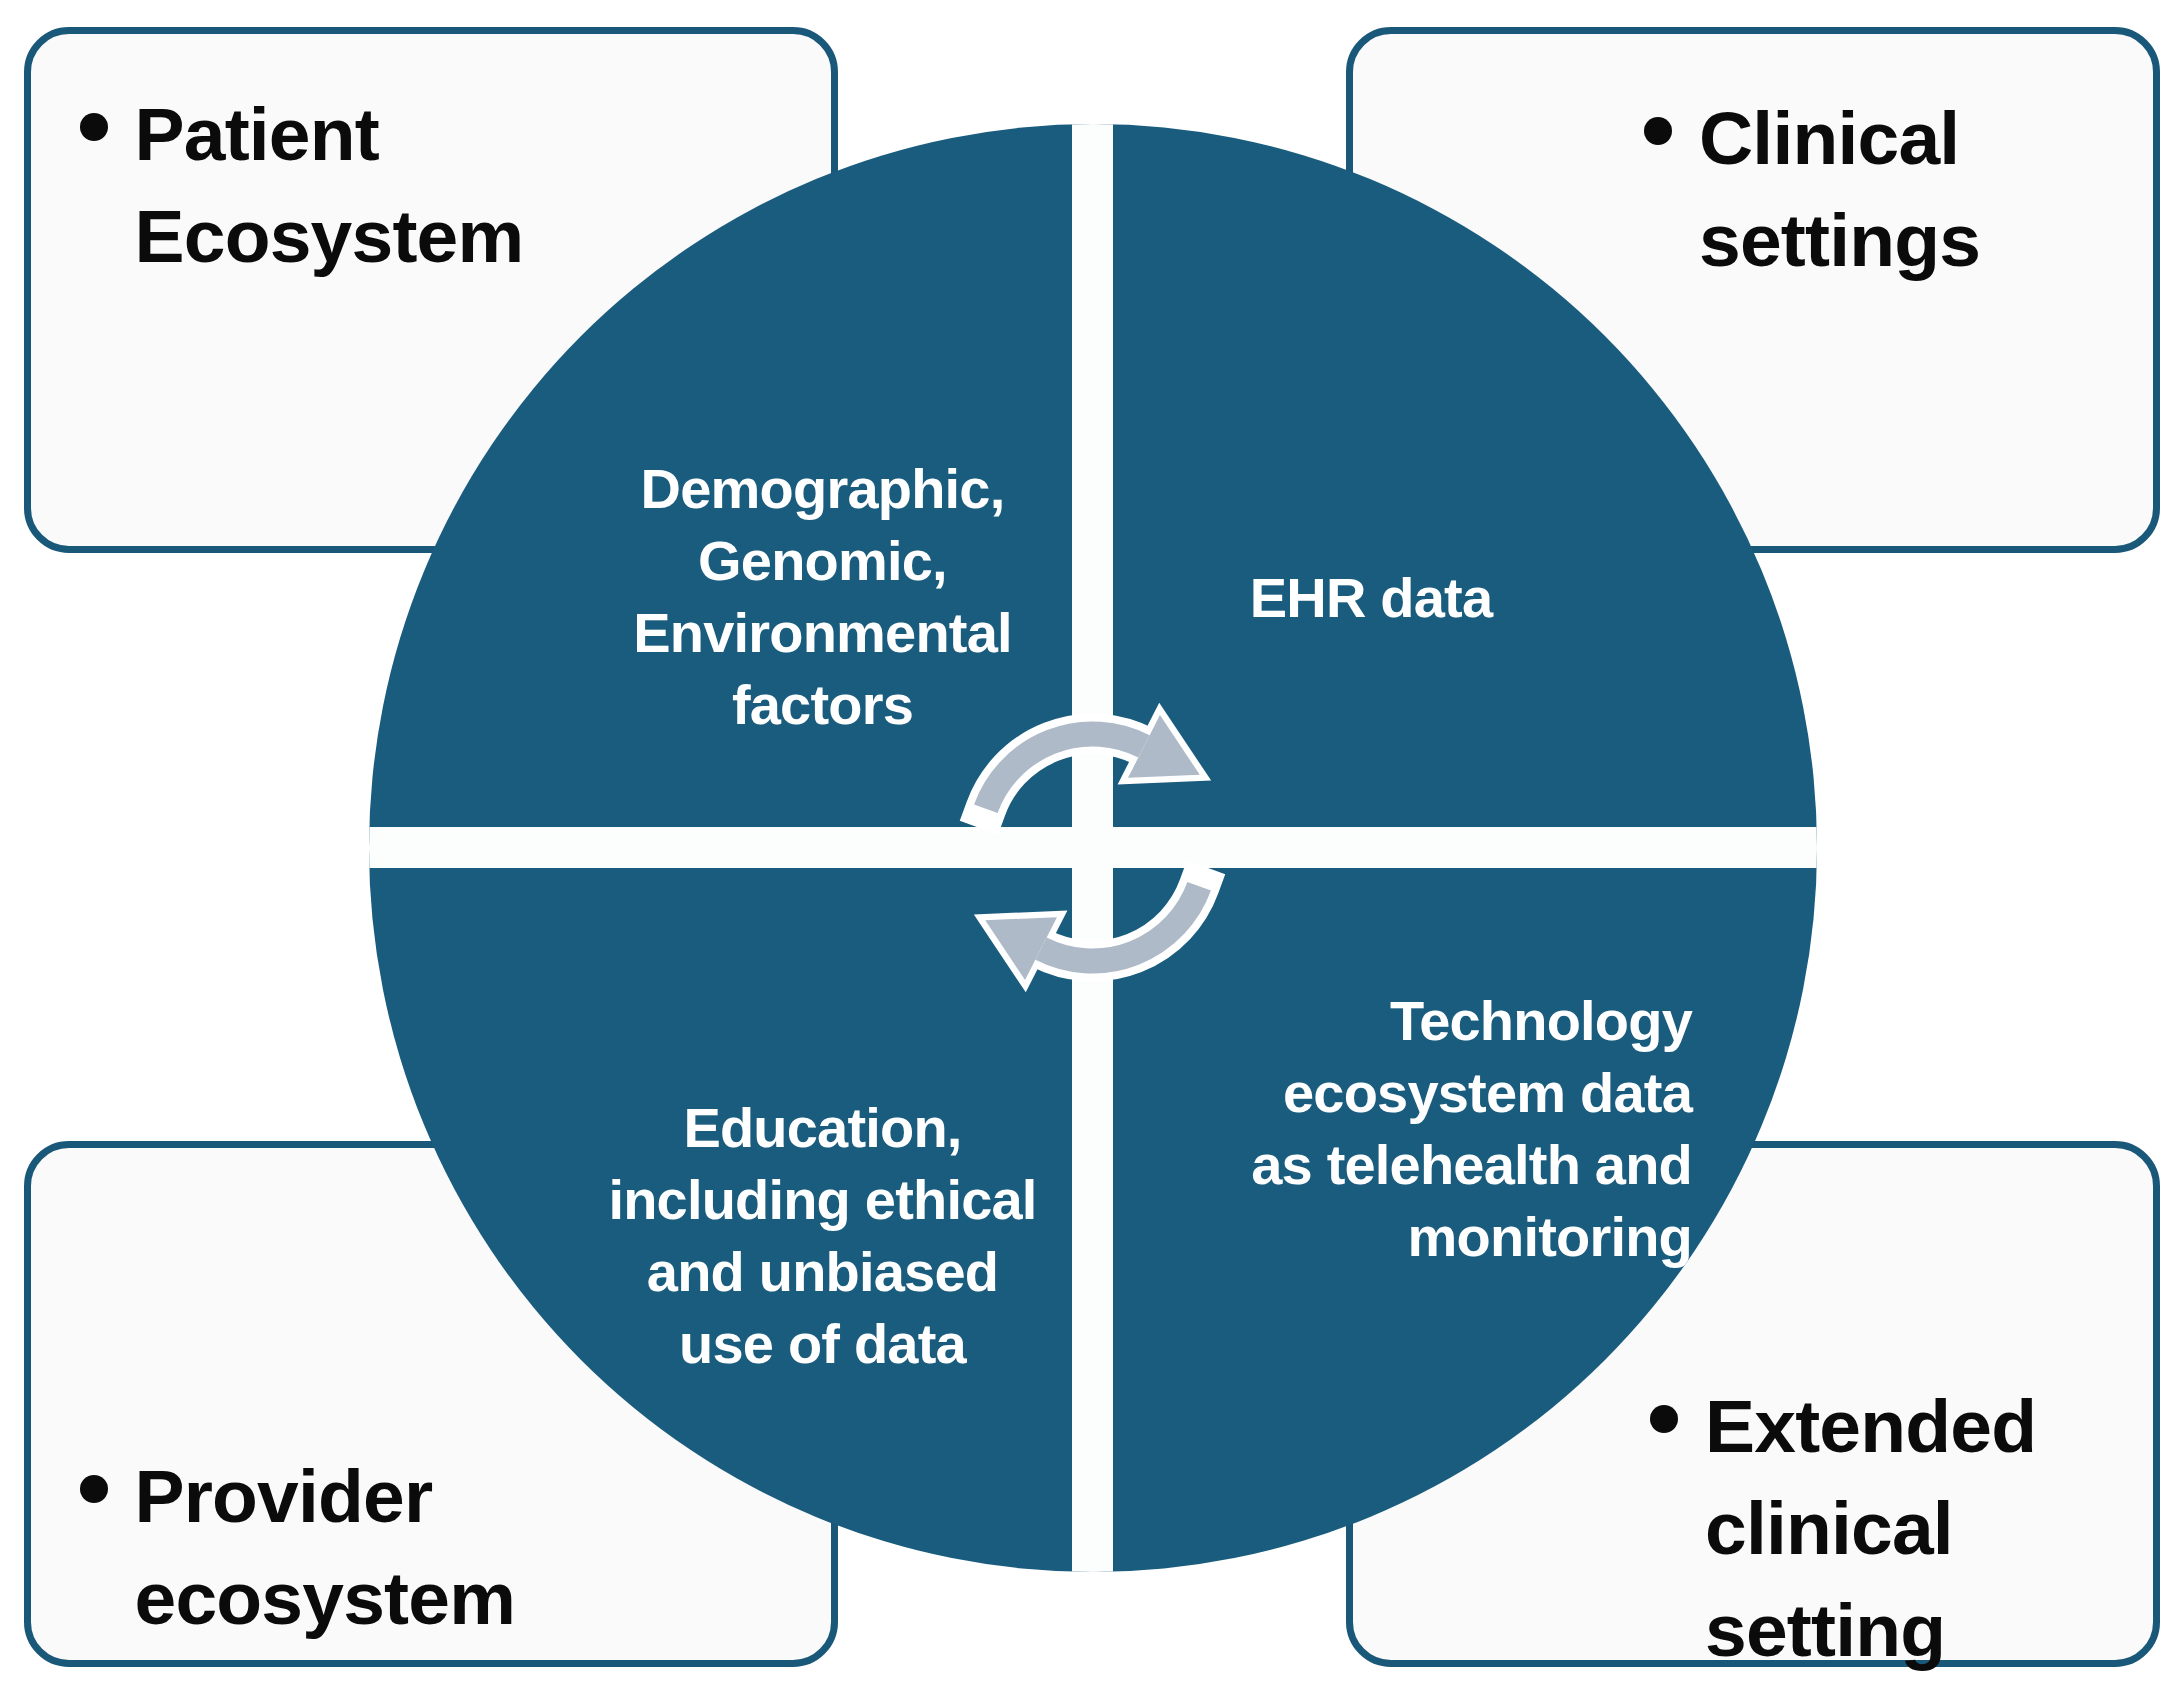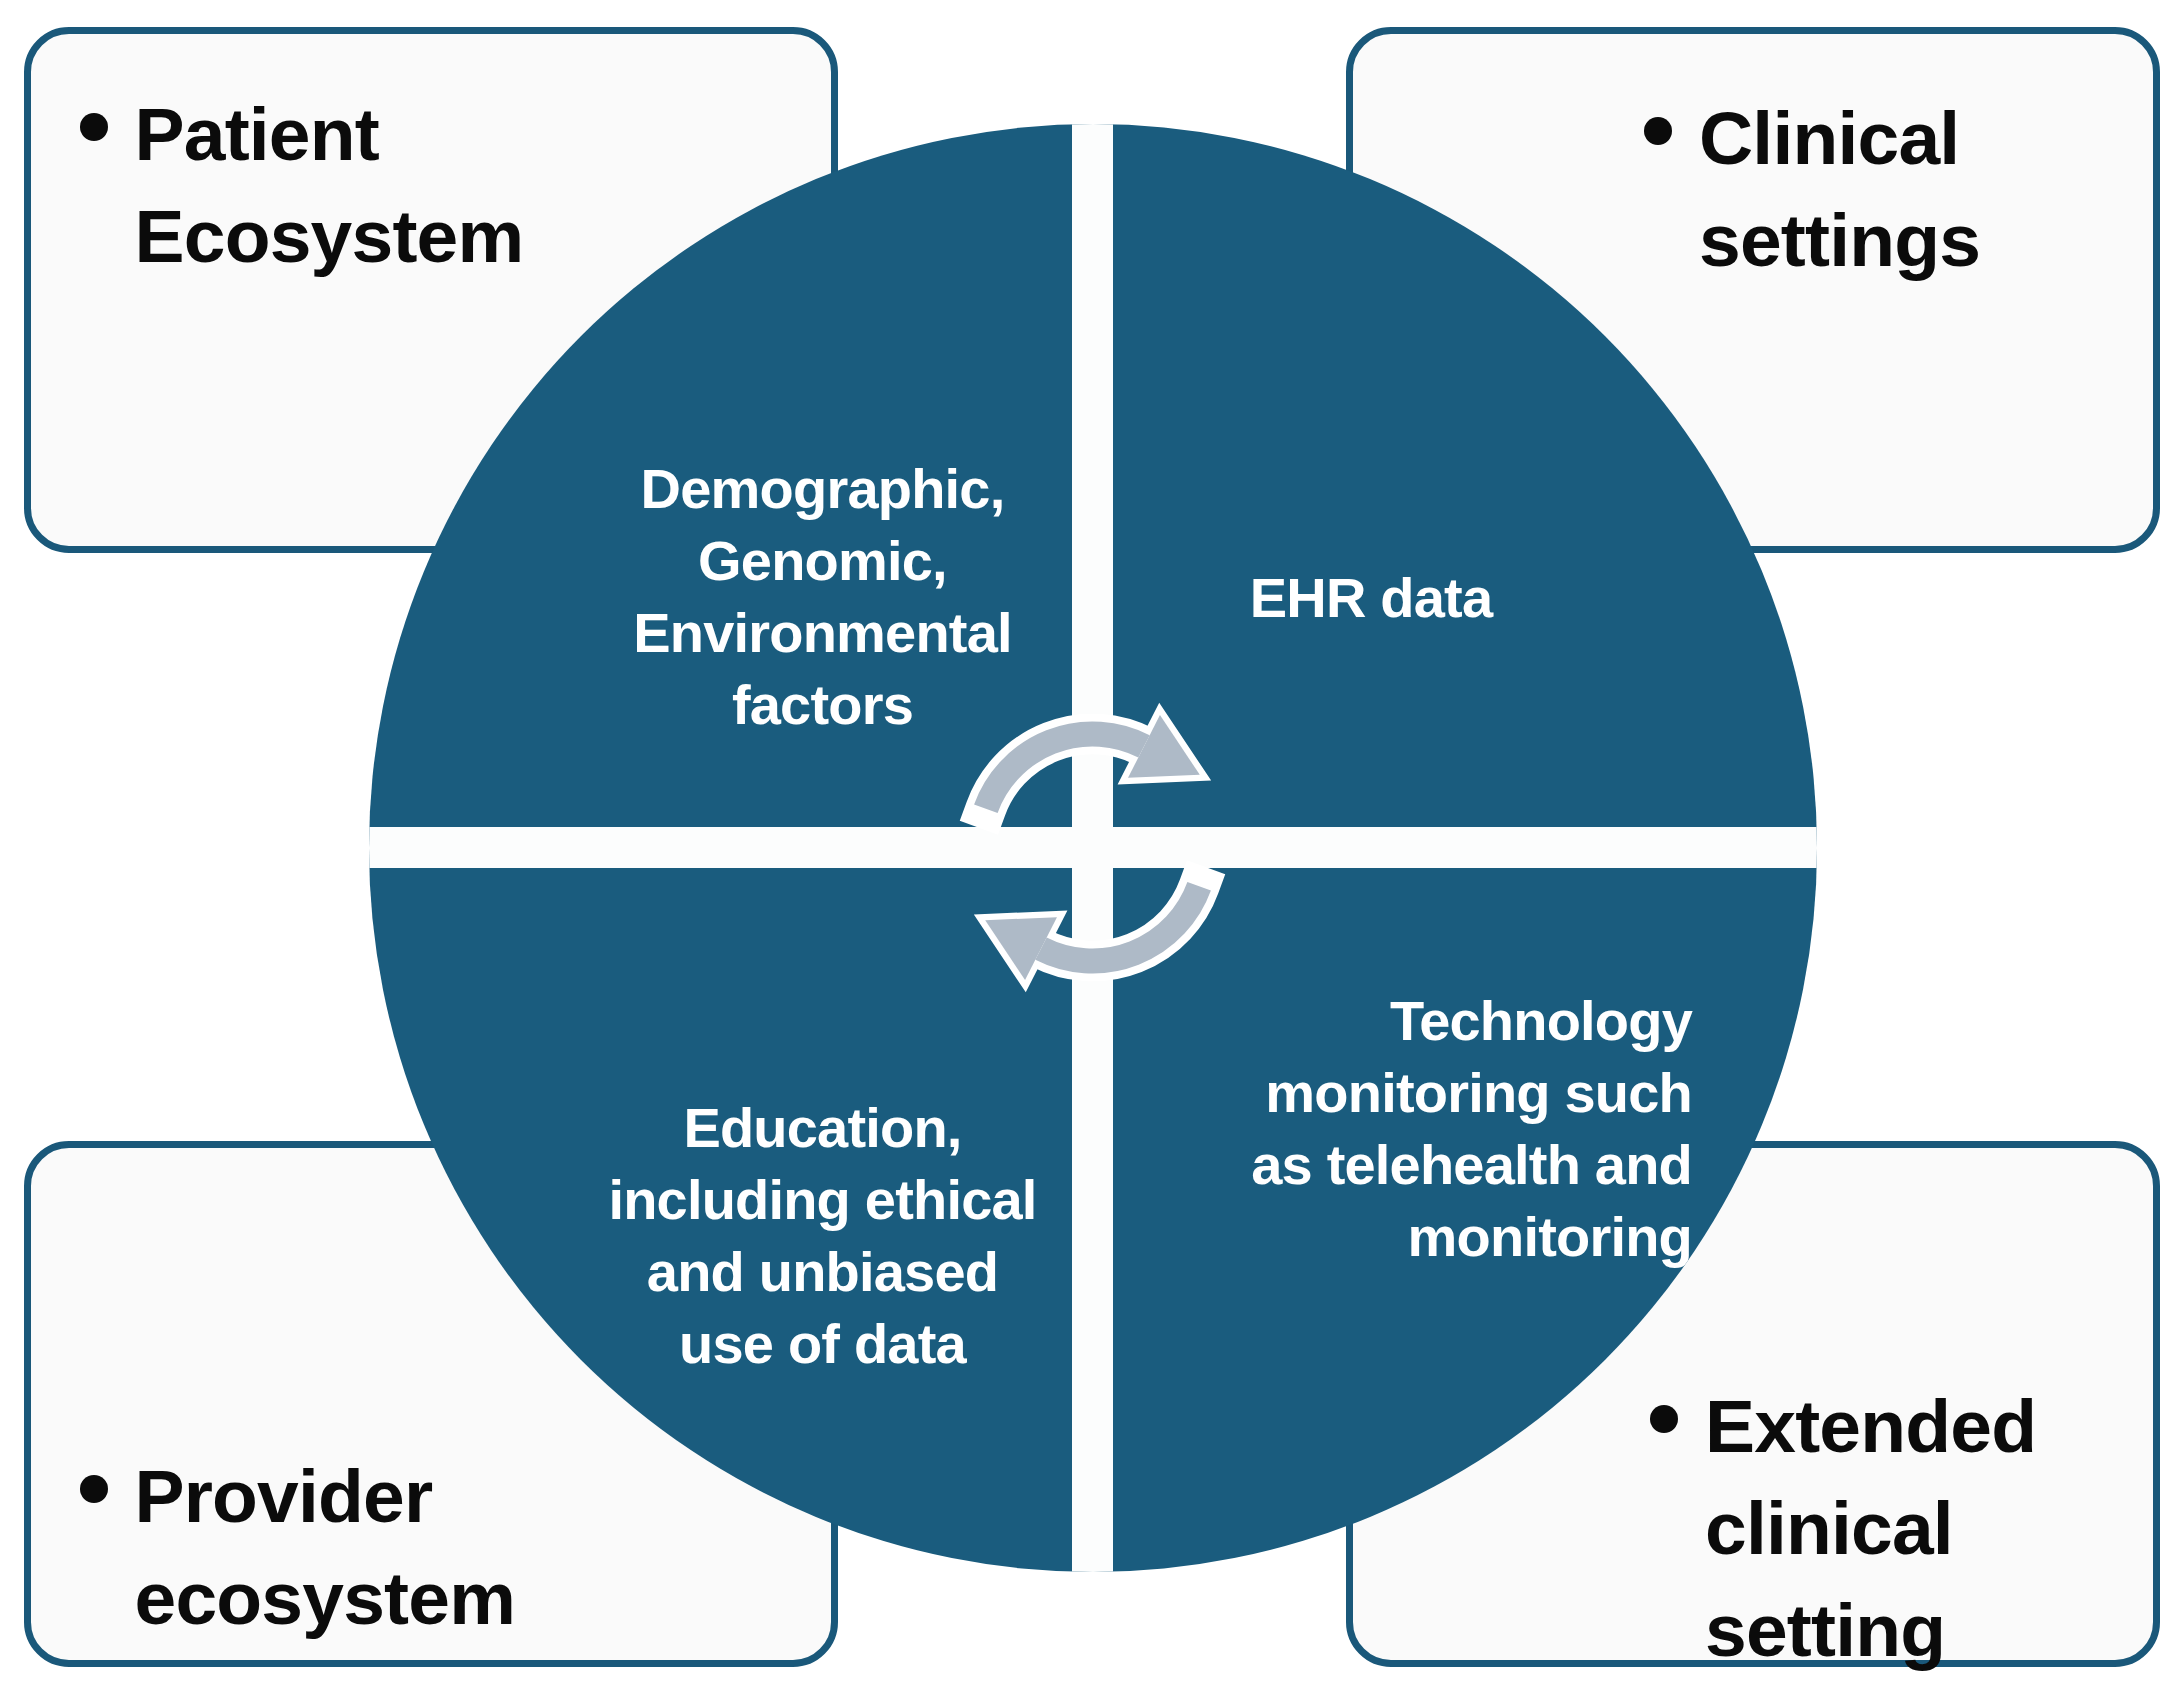--- a/index.html
+++ b/index.html
@@ -153,7 +153,7 @@
 
     <div class="quad-label quad-br">
       <div>Technology</div>
-      <div>monitoring such</div>
+      <div>ecosystem data</div>
       <div>as telehealth and</div>
       <div>monitoring</div>
     </div>

